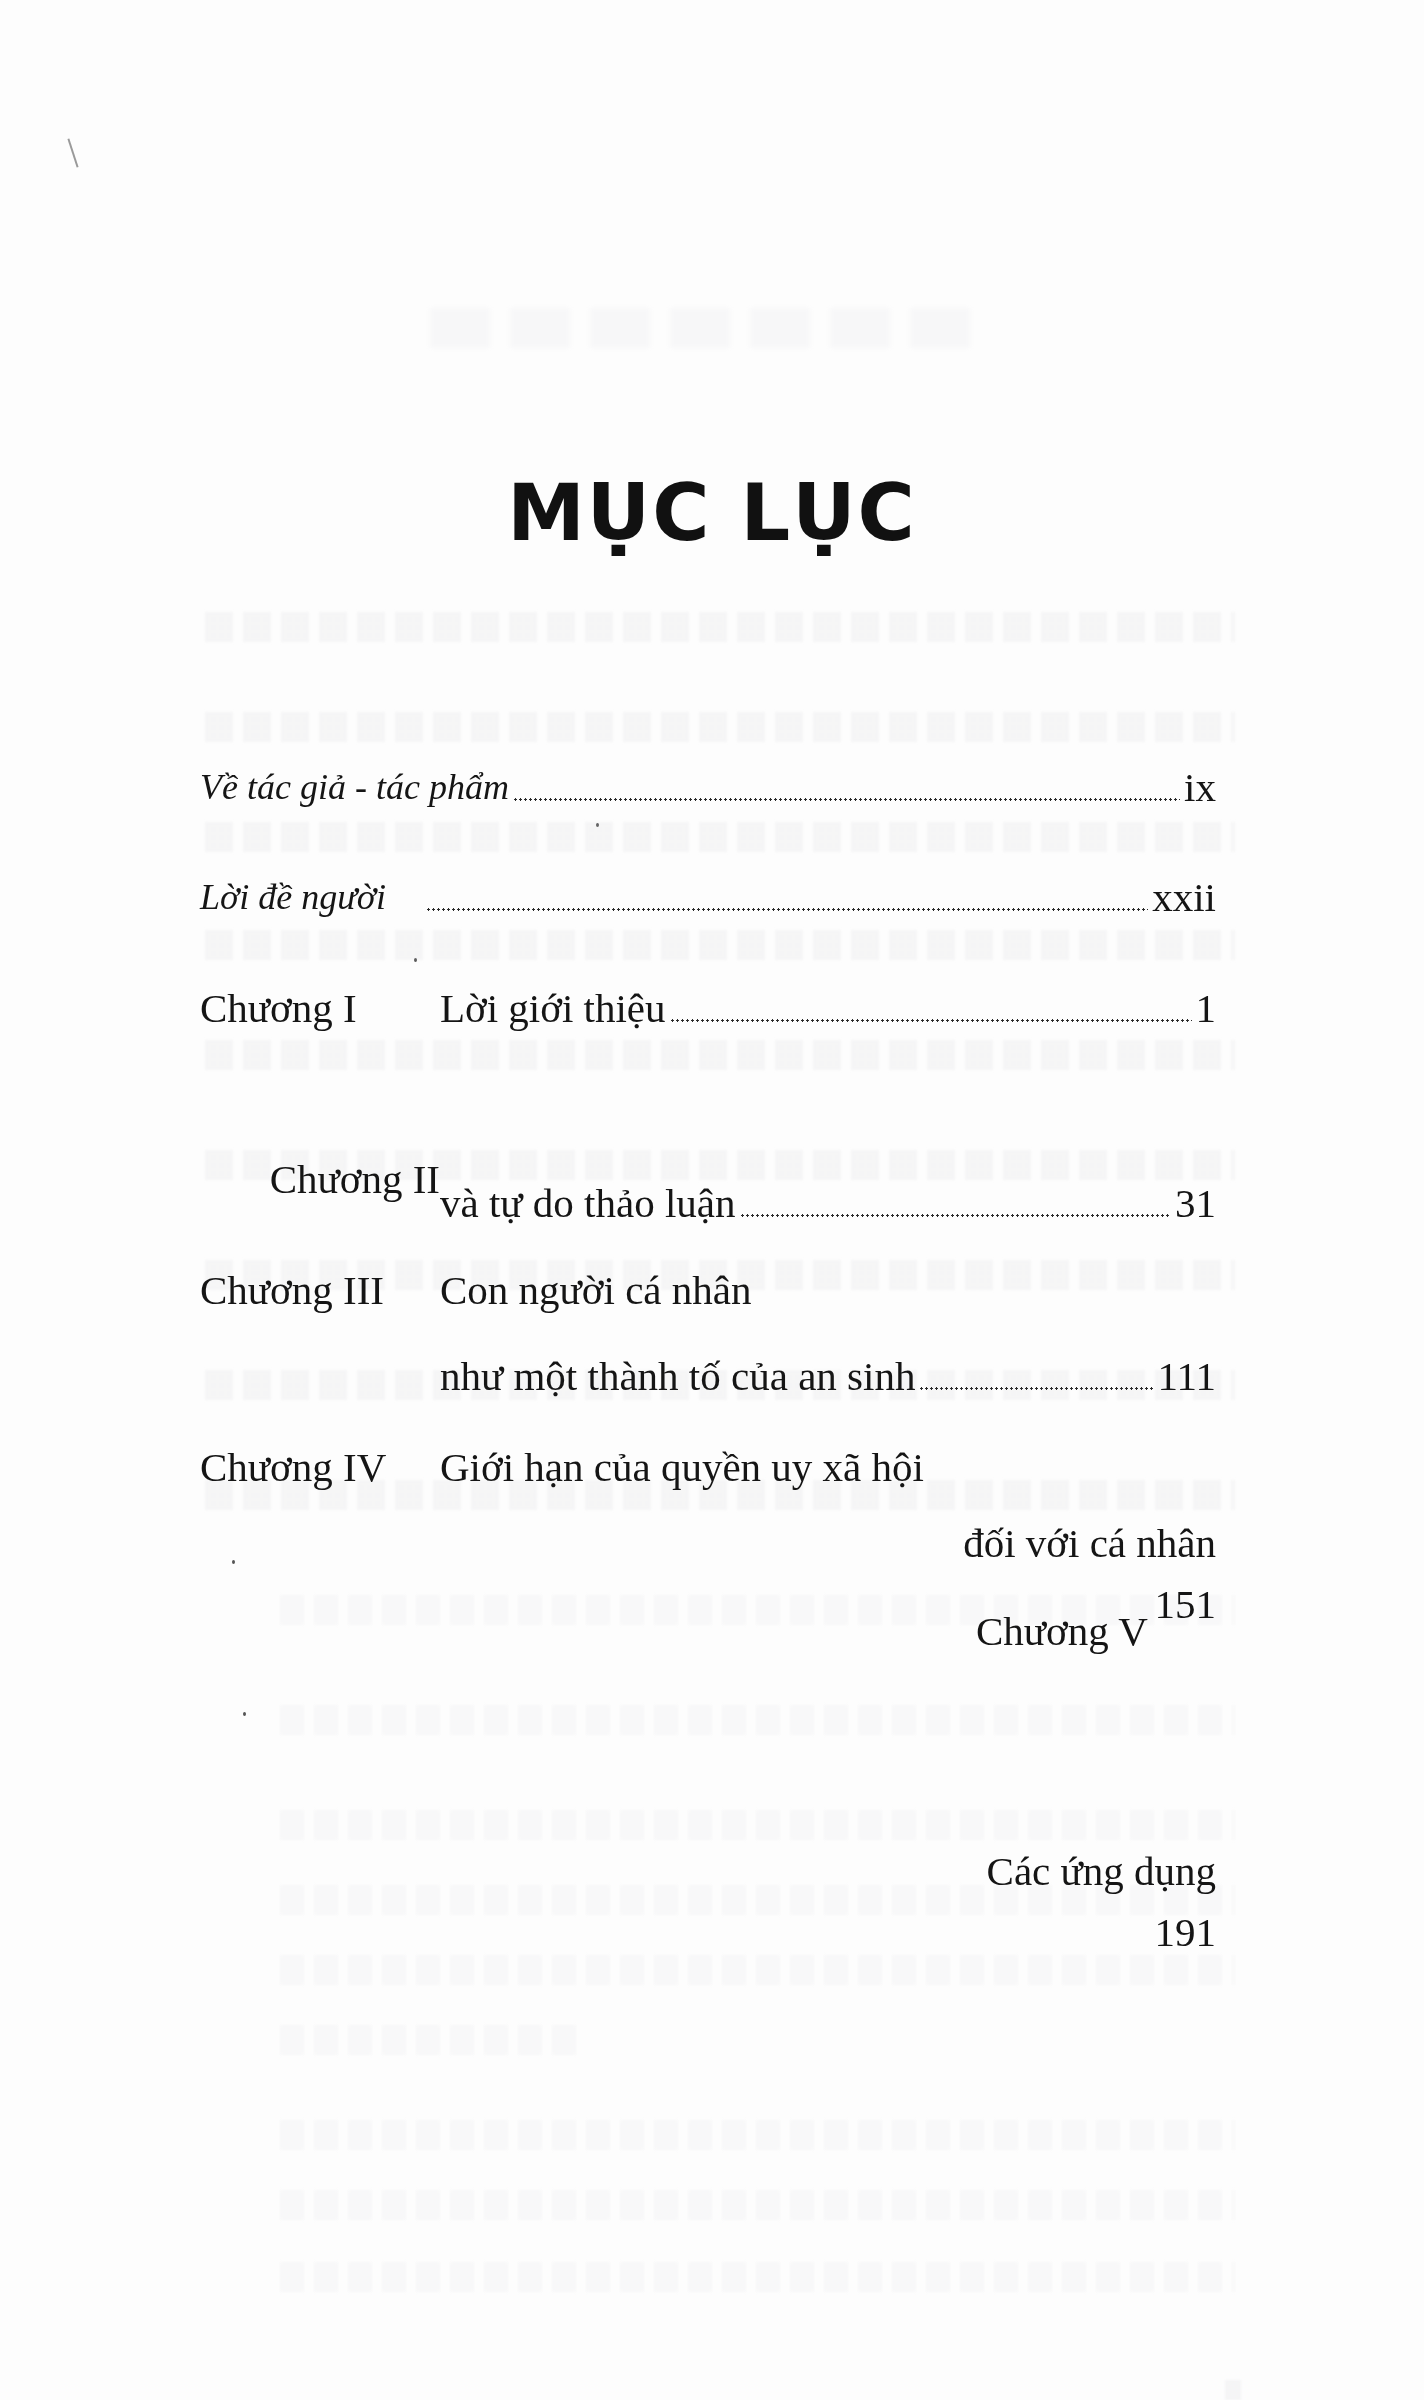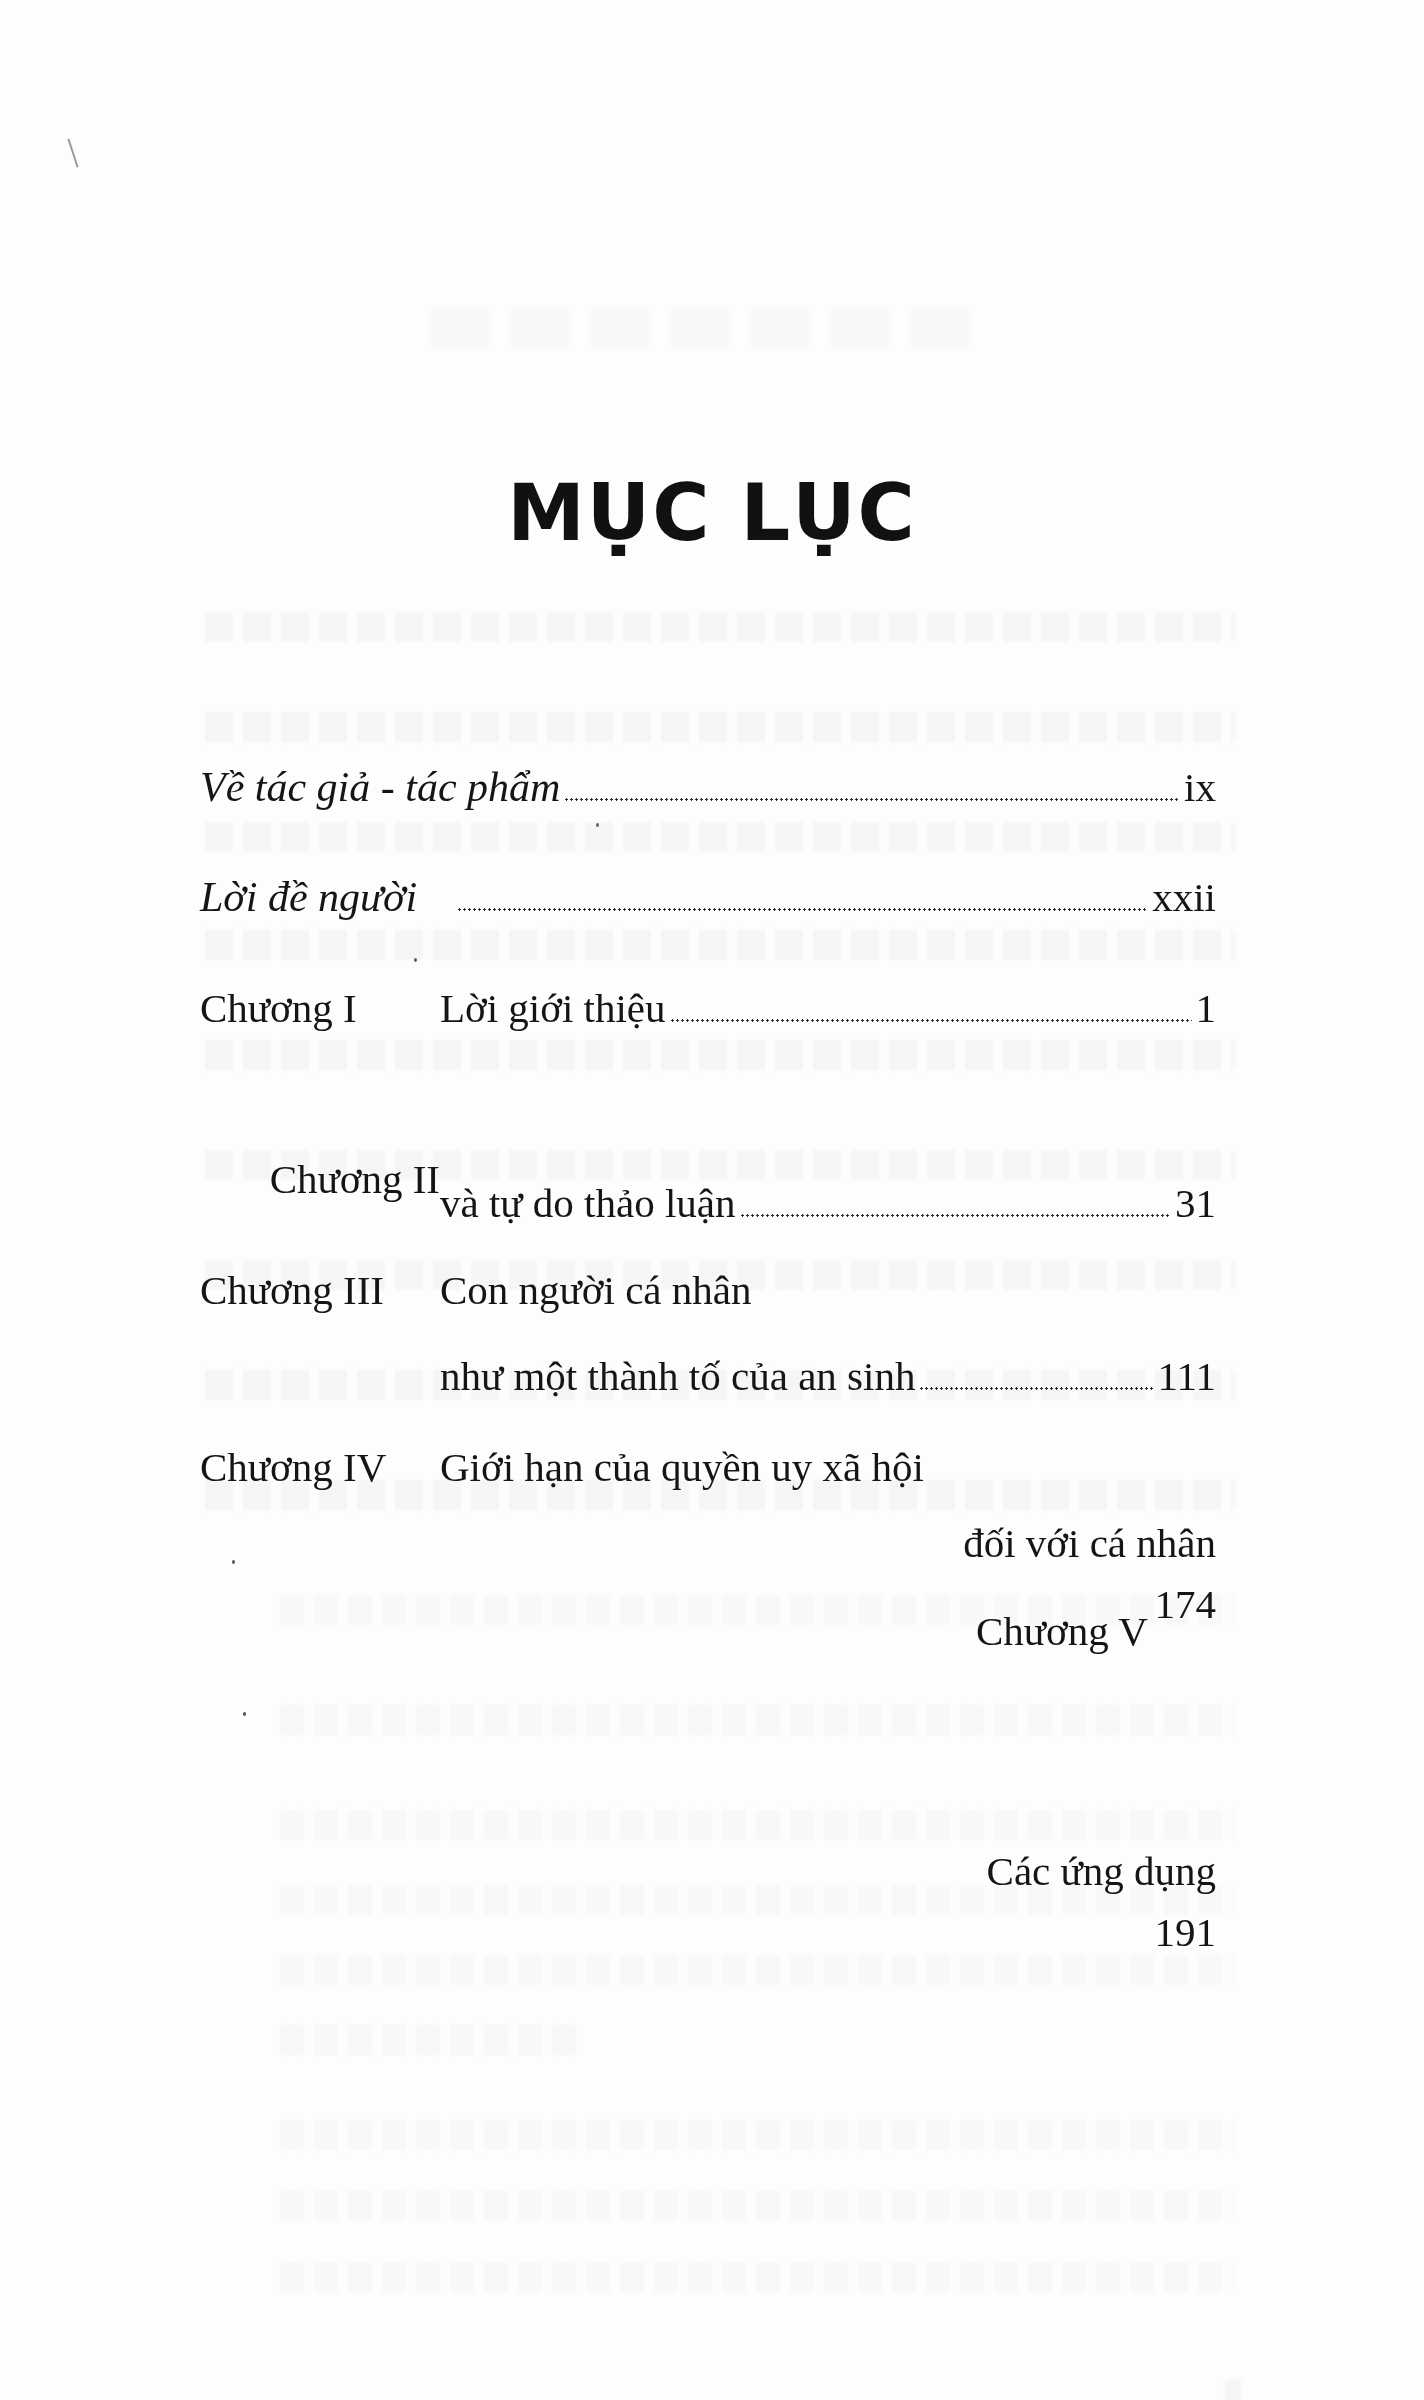--- a/index.html
+++ b/index.html
@@ -29,7 +29,7 @@
       display: flex; align-items: flex-end;
       font-size: 41px; line-height: 50px; color: #151515;
     }
-    .toc-row.italic .entry-text { font-style: italic; font-size: 42px; }
+    .toc-row.italic .entry-text { font-style: italic; font-size: 36px; }
     .chapter-label { width: 240px; flex: 0 0 240px; white-space: nowrap; }
     .entry-text { white-space: nowrap; }
     .leader {

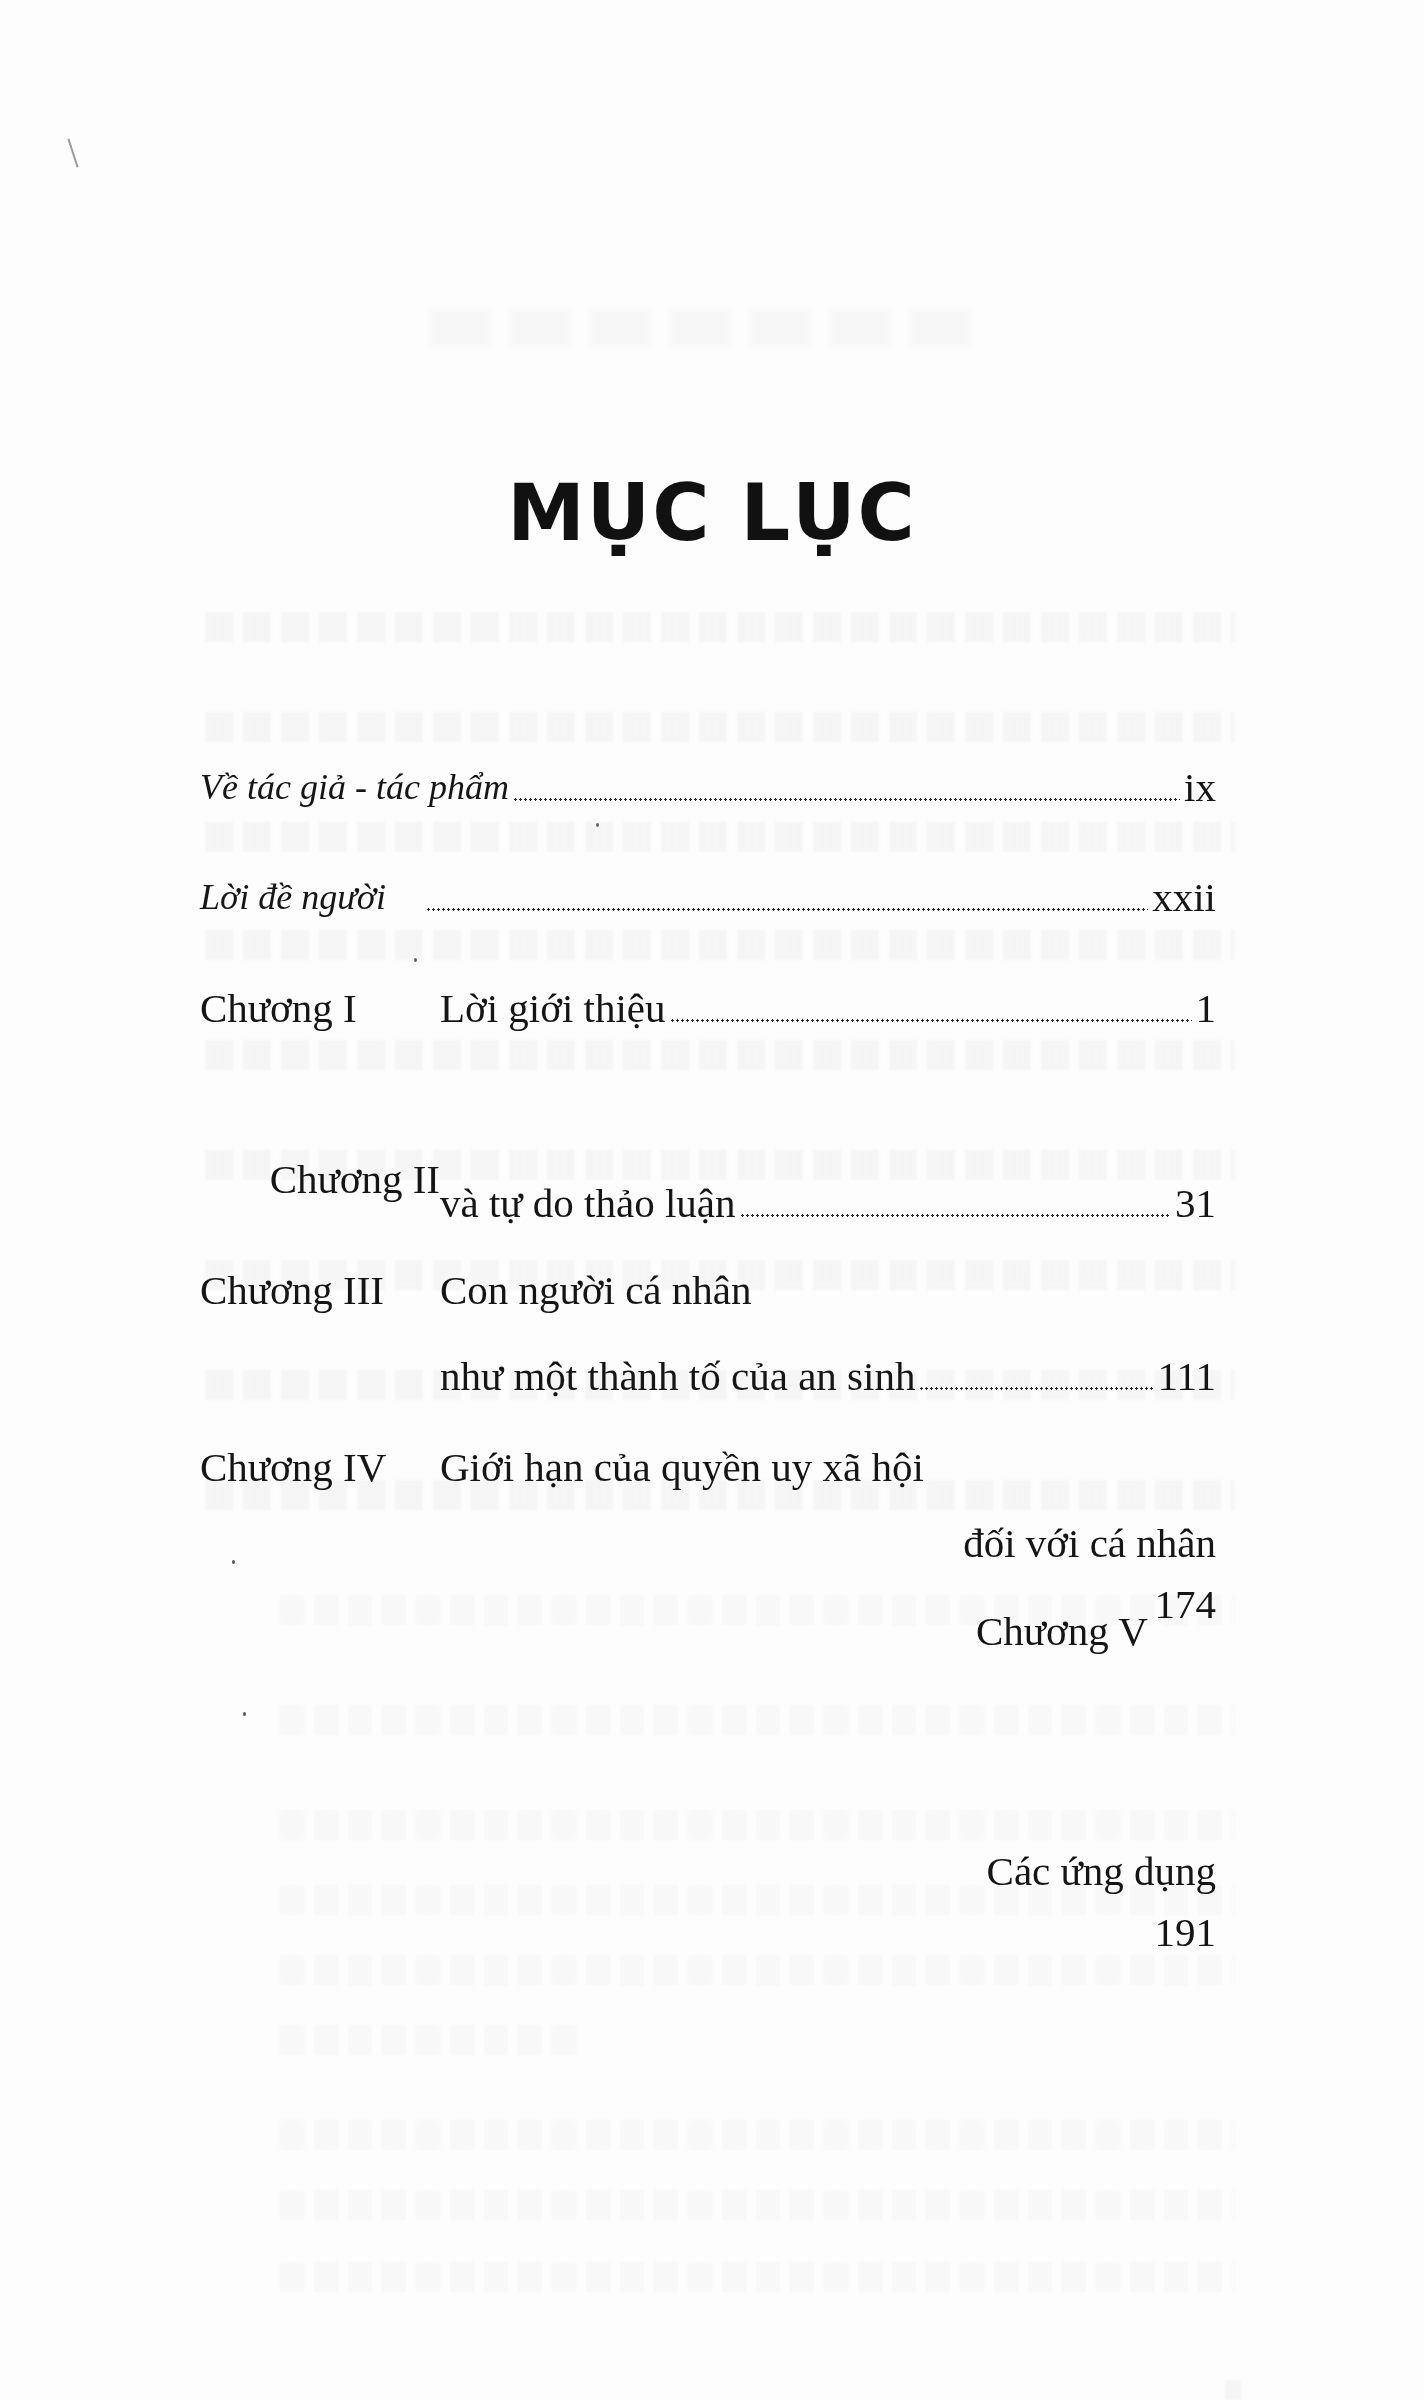--- a/index.html
+++ b/index.html
@@ -119,7 +119,7 @@
 <div class="toc-row cont" style="top:1518px;flex-direction:column;">
   <span class="entry-text">đối với cá nhân</span>
   <span class="leader"></span>
-  <span class="page-num">174</span>
+  <span class="page-num">151</span>
 </div>
 
 <div class="toc-row" style="top:1606px;flex-direction:column;">

